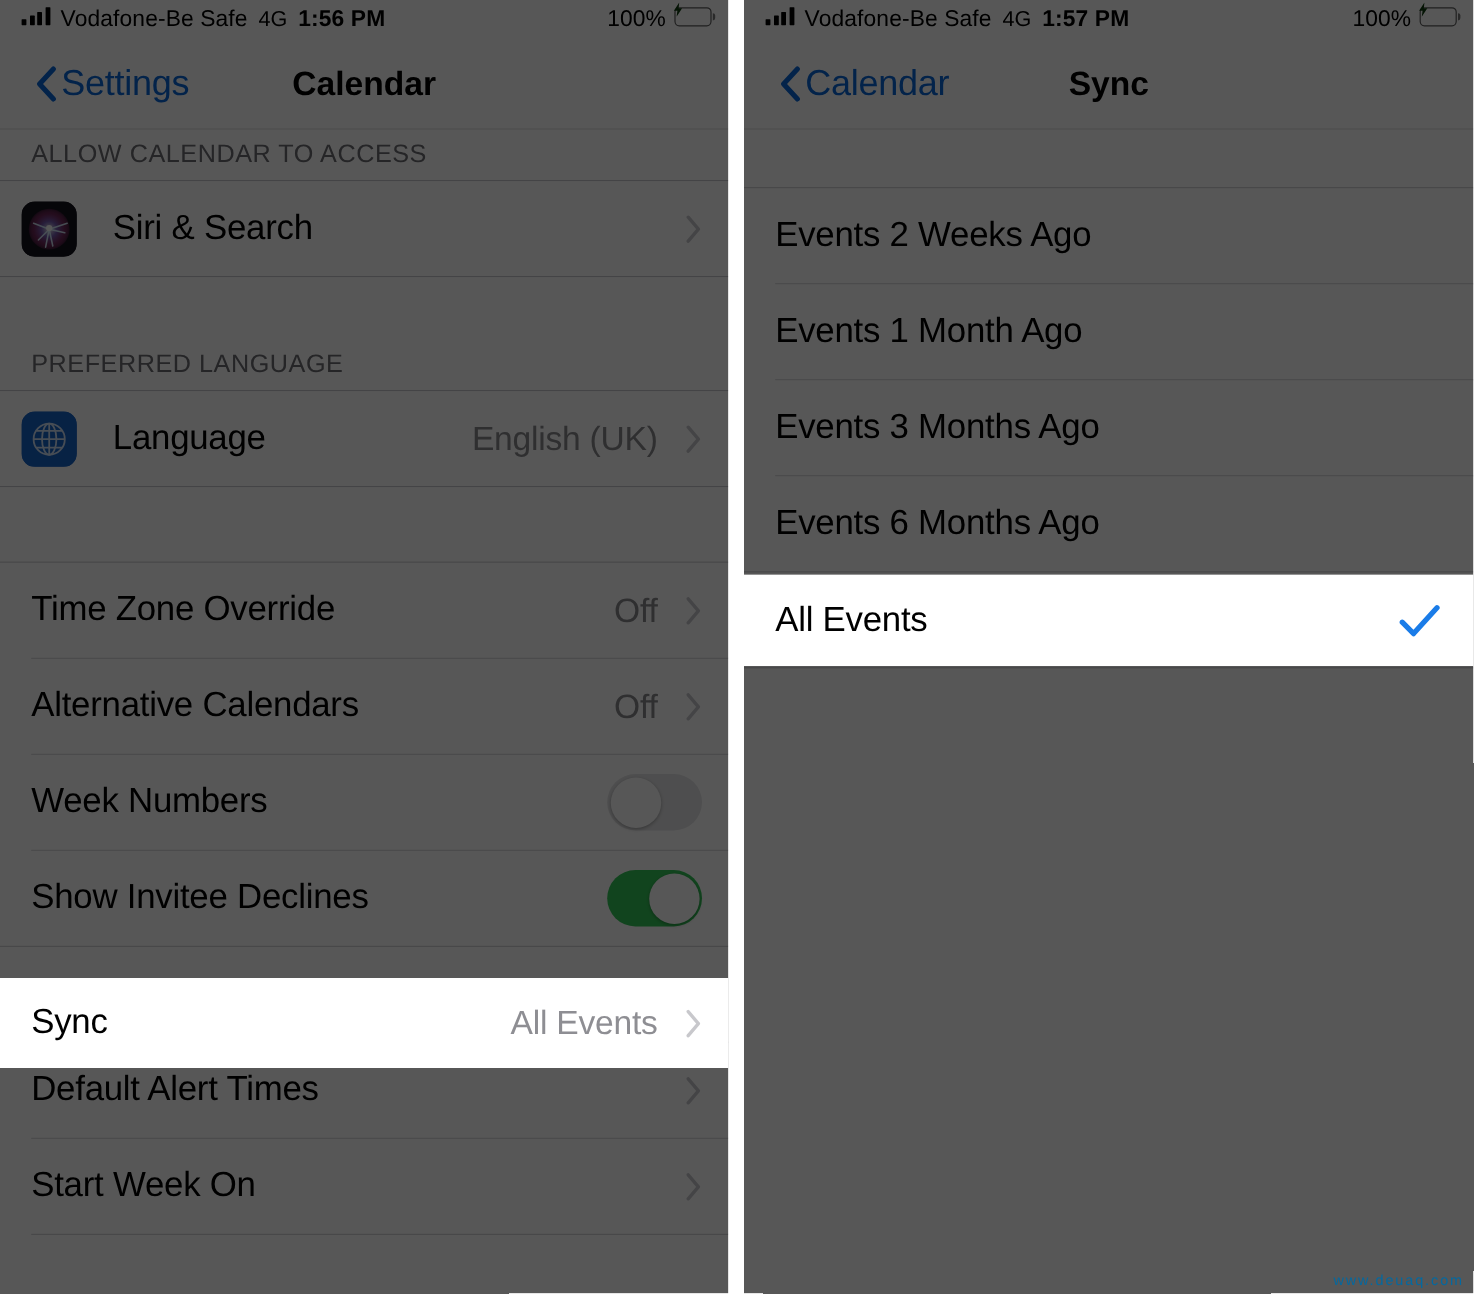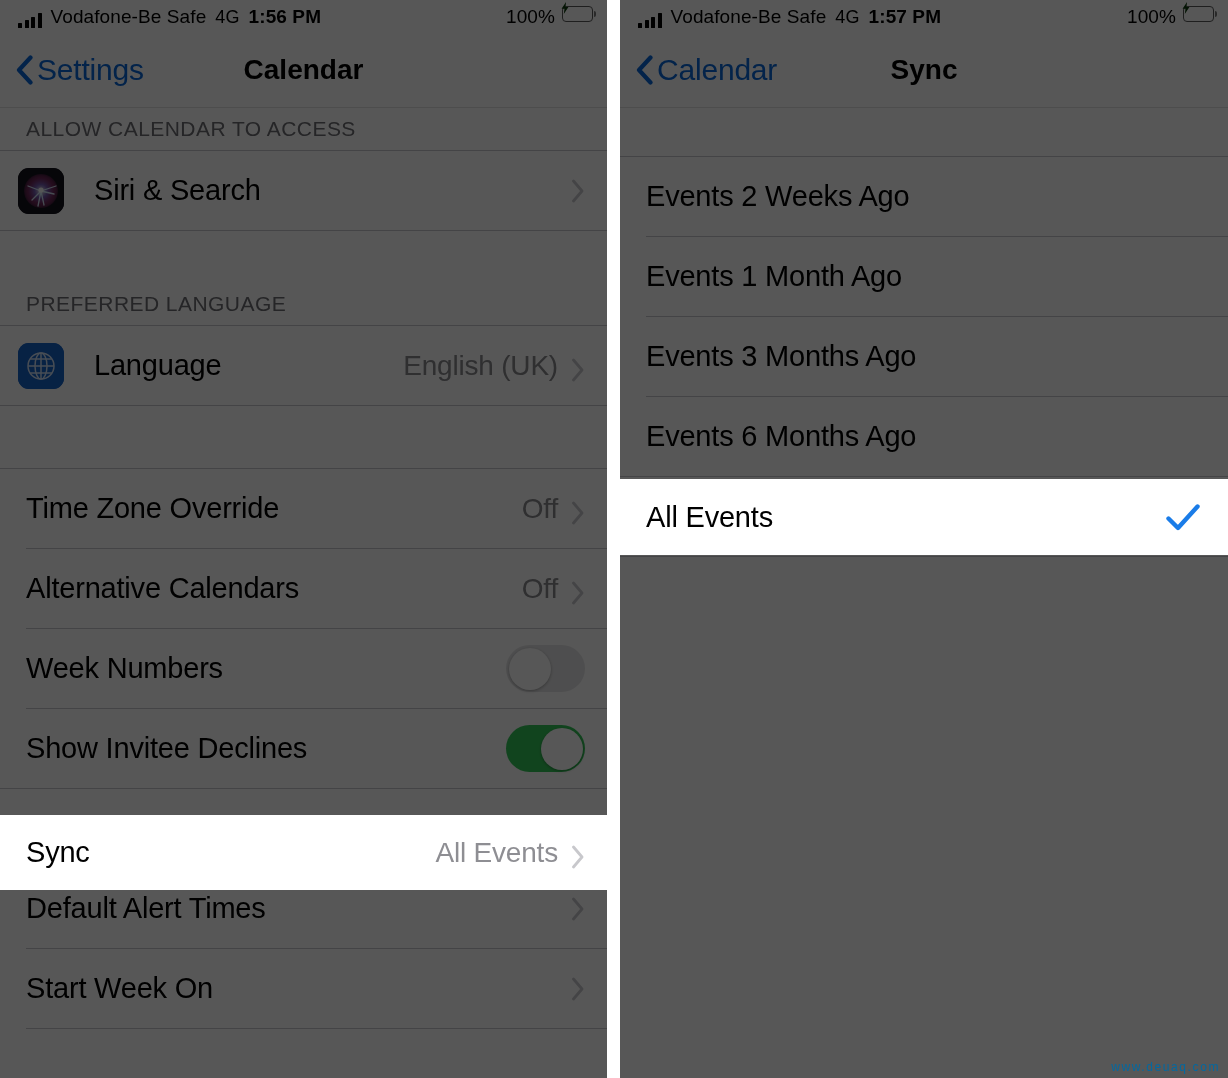--- a/index.html
+++ b/index.html
@@ -35,7 +35,7 @@
     display:flex; align-items:center; padding:0 14px 0 18px;
     font-size:19px; font-weight:bold; color:#000; letter-spacing:.1px;
   }
-  .sb-left{ display:flex; align-items:flex-end; gap:9px; }
+  .sb-left{ display:flex; align-items:flex-start; gap:9px; }
   .bars{ display:flex; align-items:flex-end; gap:2.5px; height:15px; }
   .bars i{ display:block; width:4px; background:#000; border-radius:.5px; }
   .bars i:nth-child(1){ height:5px; }

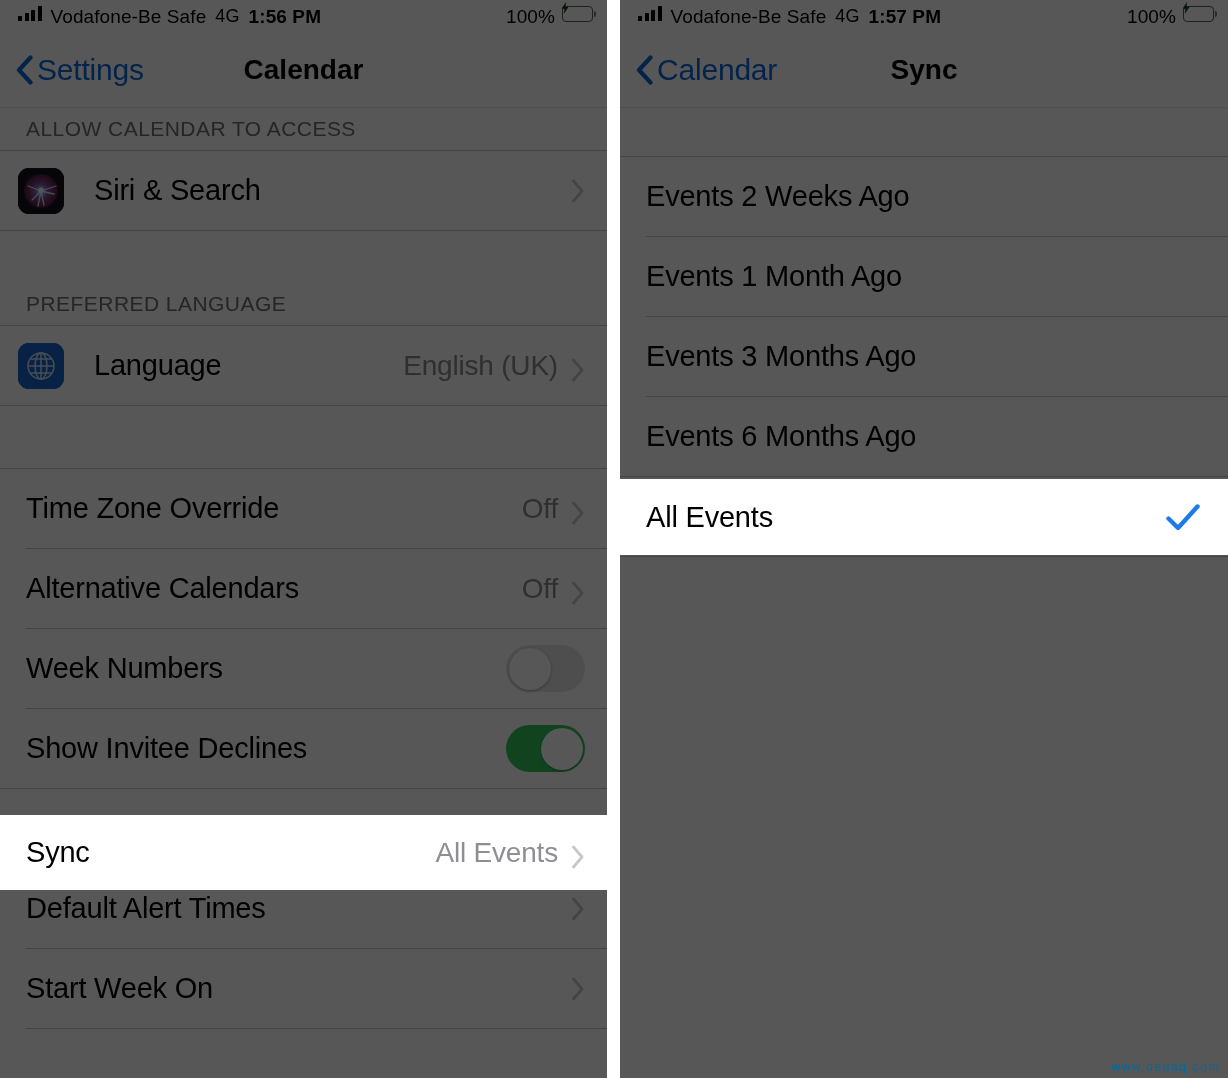--- a/index.html
+++ b/index.html
@@ -59,7 +59,7 @@
   
   .navbar{
     position:relative; height:74px; background:#ffffff;
-    display:flex; align-items:center; padding:0 16px;
+    display:flex; align-items:center; padding:0 30px;
   }
   .back{ display:flex; align-items:center; gap:4px; color:#0a68d8; cursor:pointer; }
   .chev-back{ width:17px; height:30px; flex:none; }

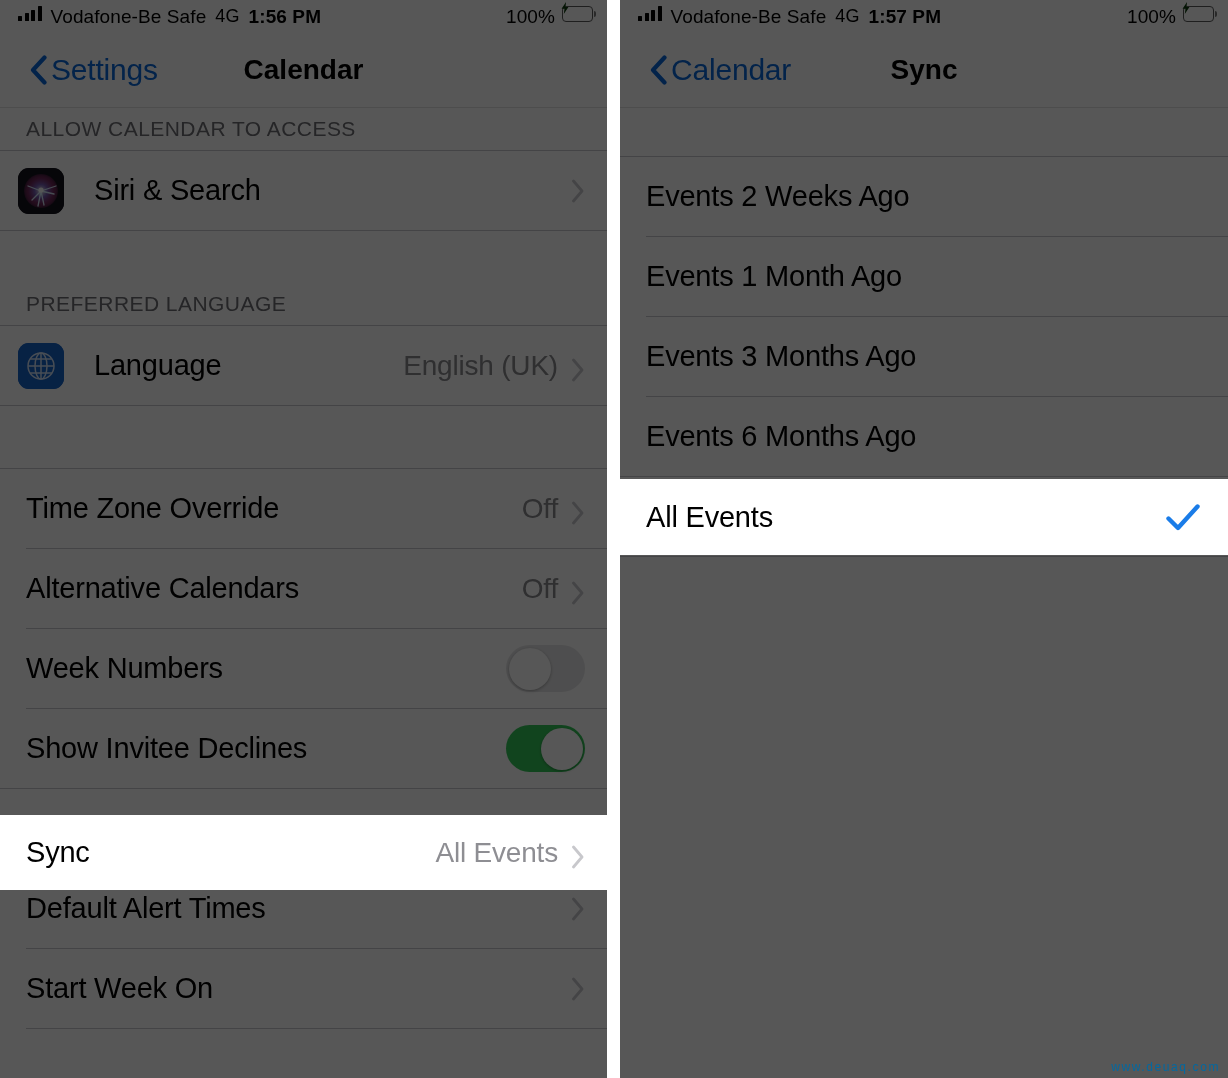--- a/index.html
+++ b/index.html
@@ -88,7 +88,7 @@
   }
   .row.icon-row{ padding-left:18px; }
   .row-label{ font-size:29px; color:#000; letter-spacing:-.2px;text-align:right; }
-  .row-right{ margin-left:auto; display:flex; align-items:flex-end; gap:13px; }
+  .row-right{ margin-left:auto; display:flex; align-items:center; gap:23px; }
   .row-value{ font-size:28px; color:#8a8a8e; letter-spacing:-.2px; }
   .chev{ width:14px; height:24px; flex:none; opacity:.75; }
 

